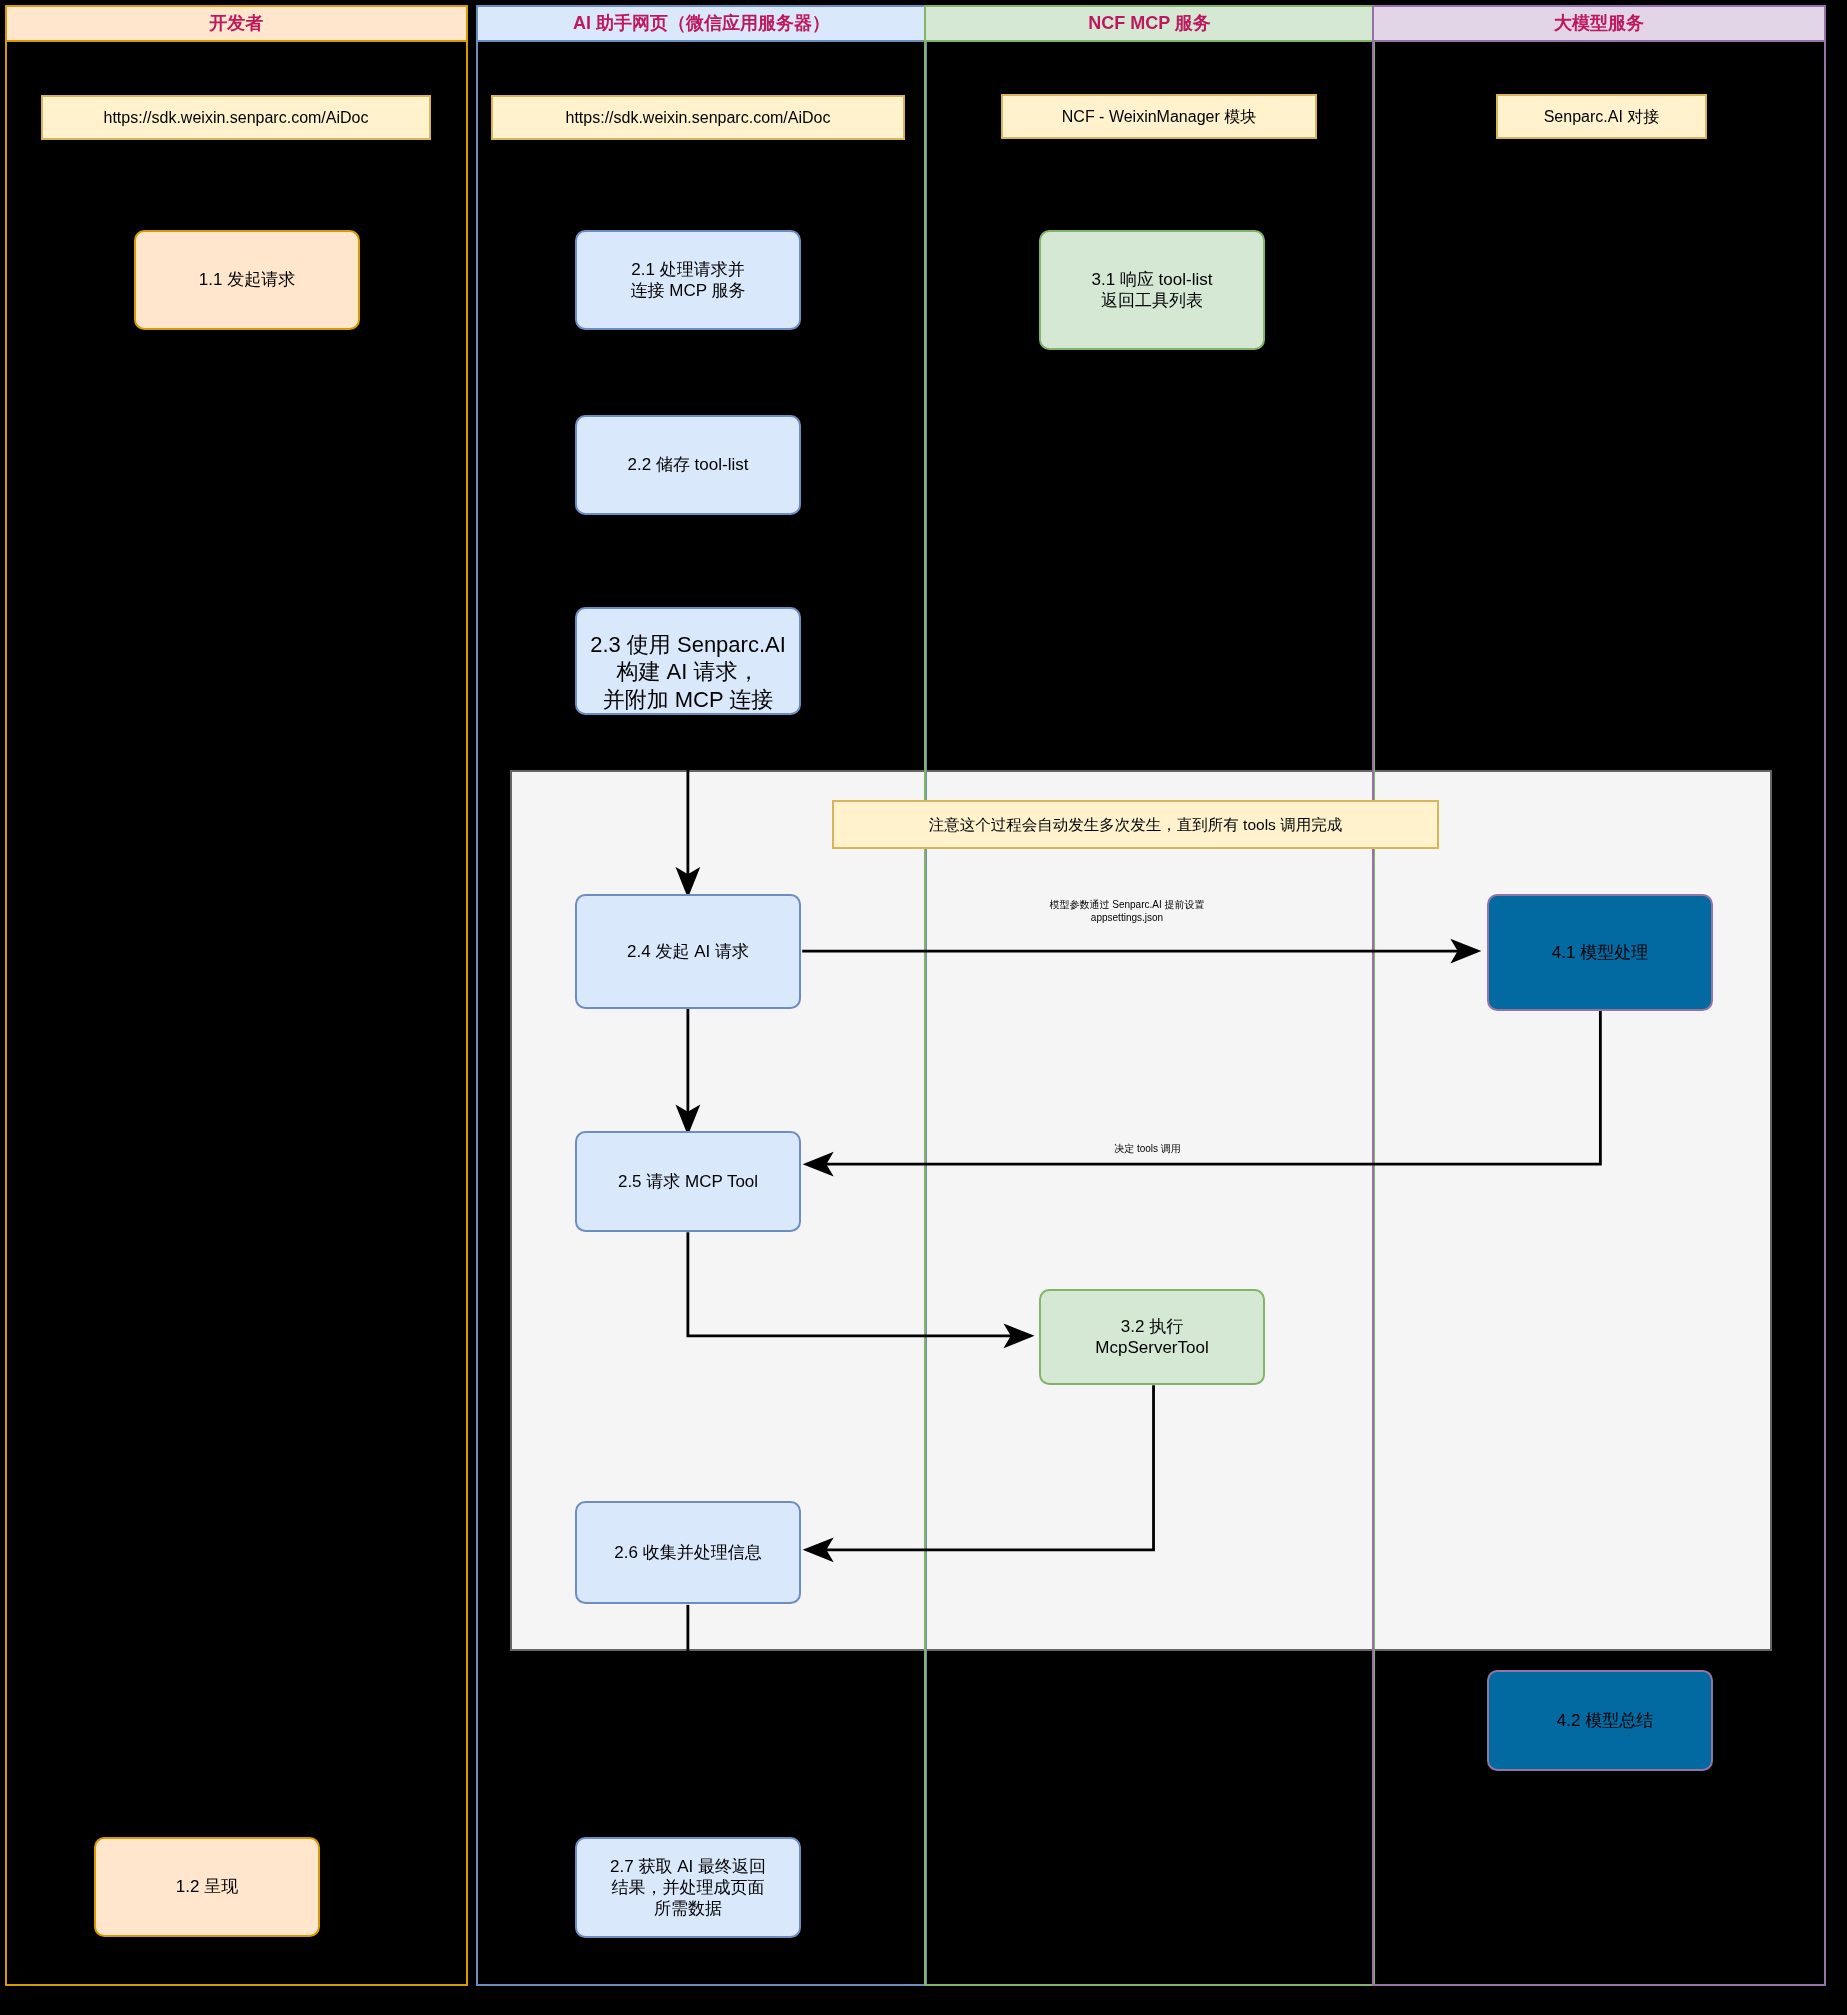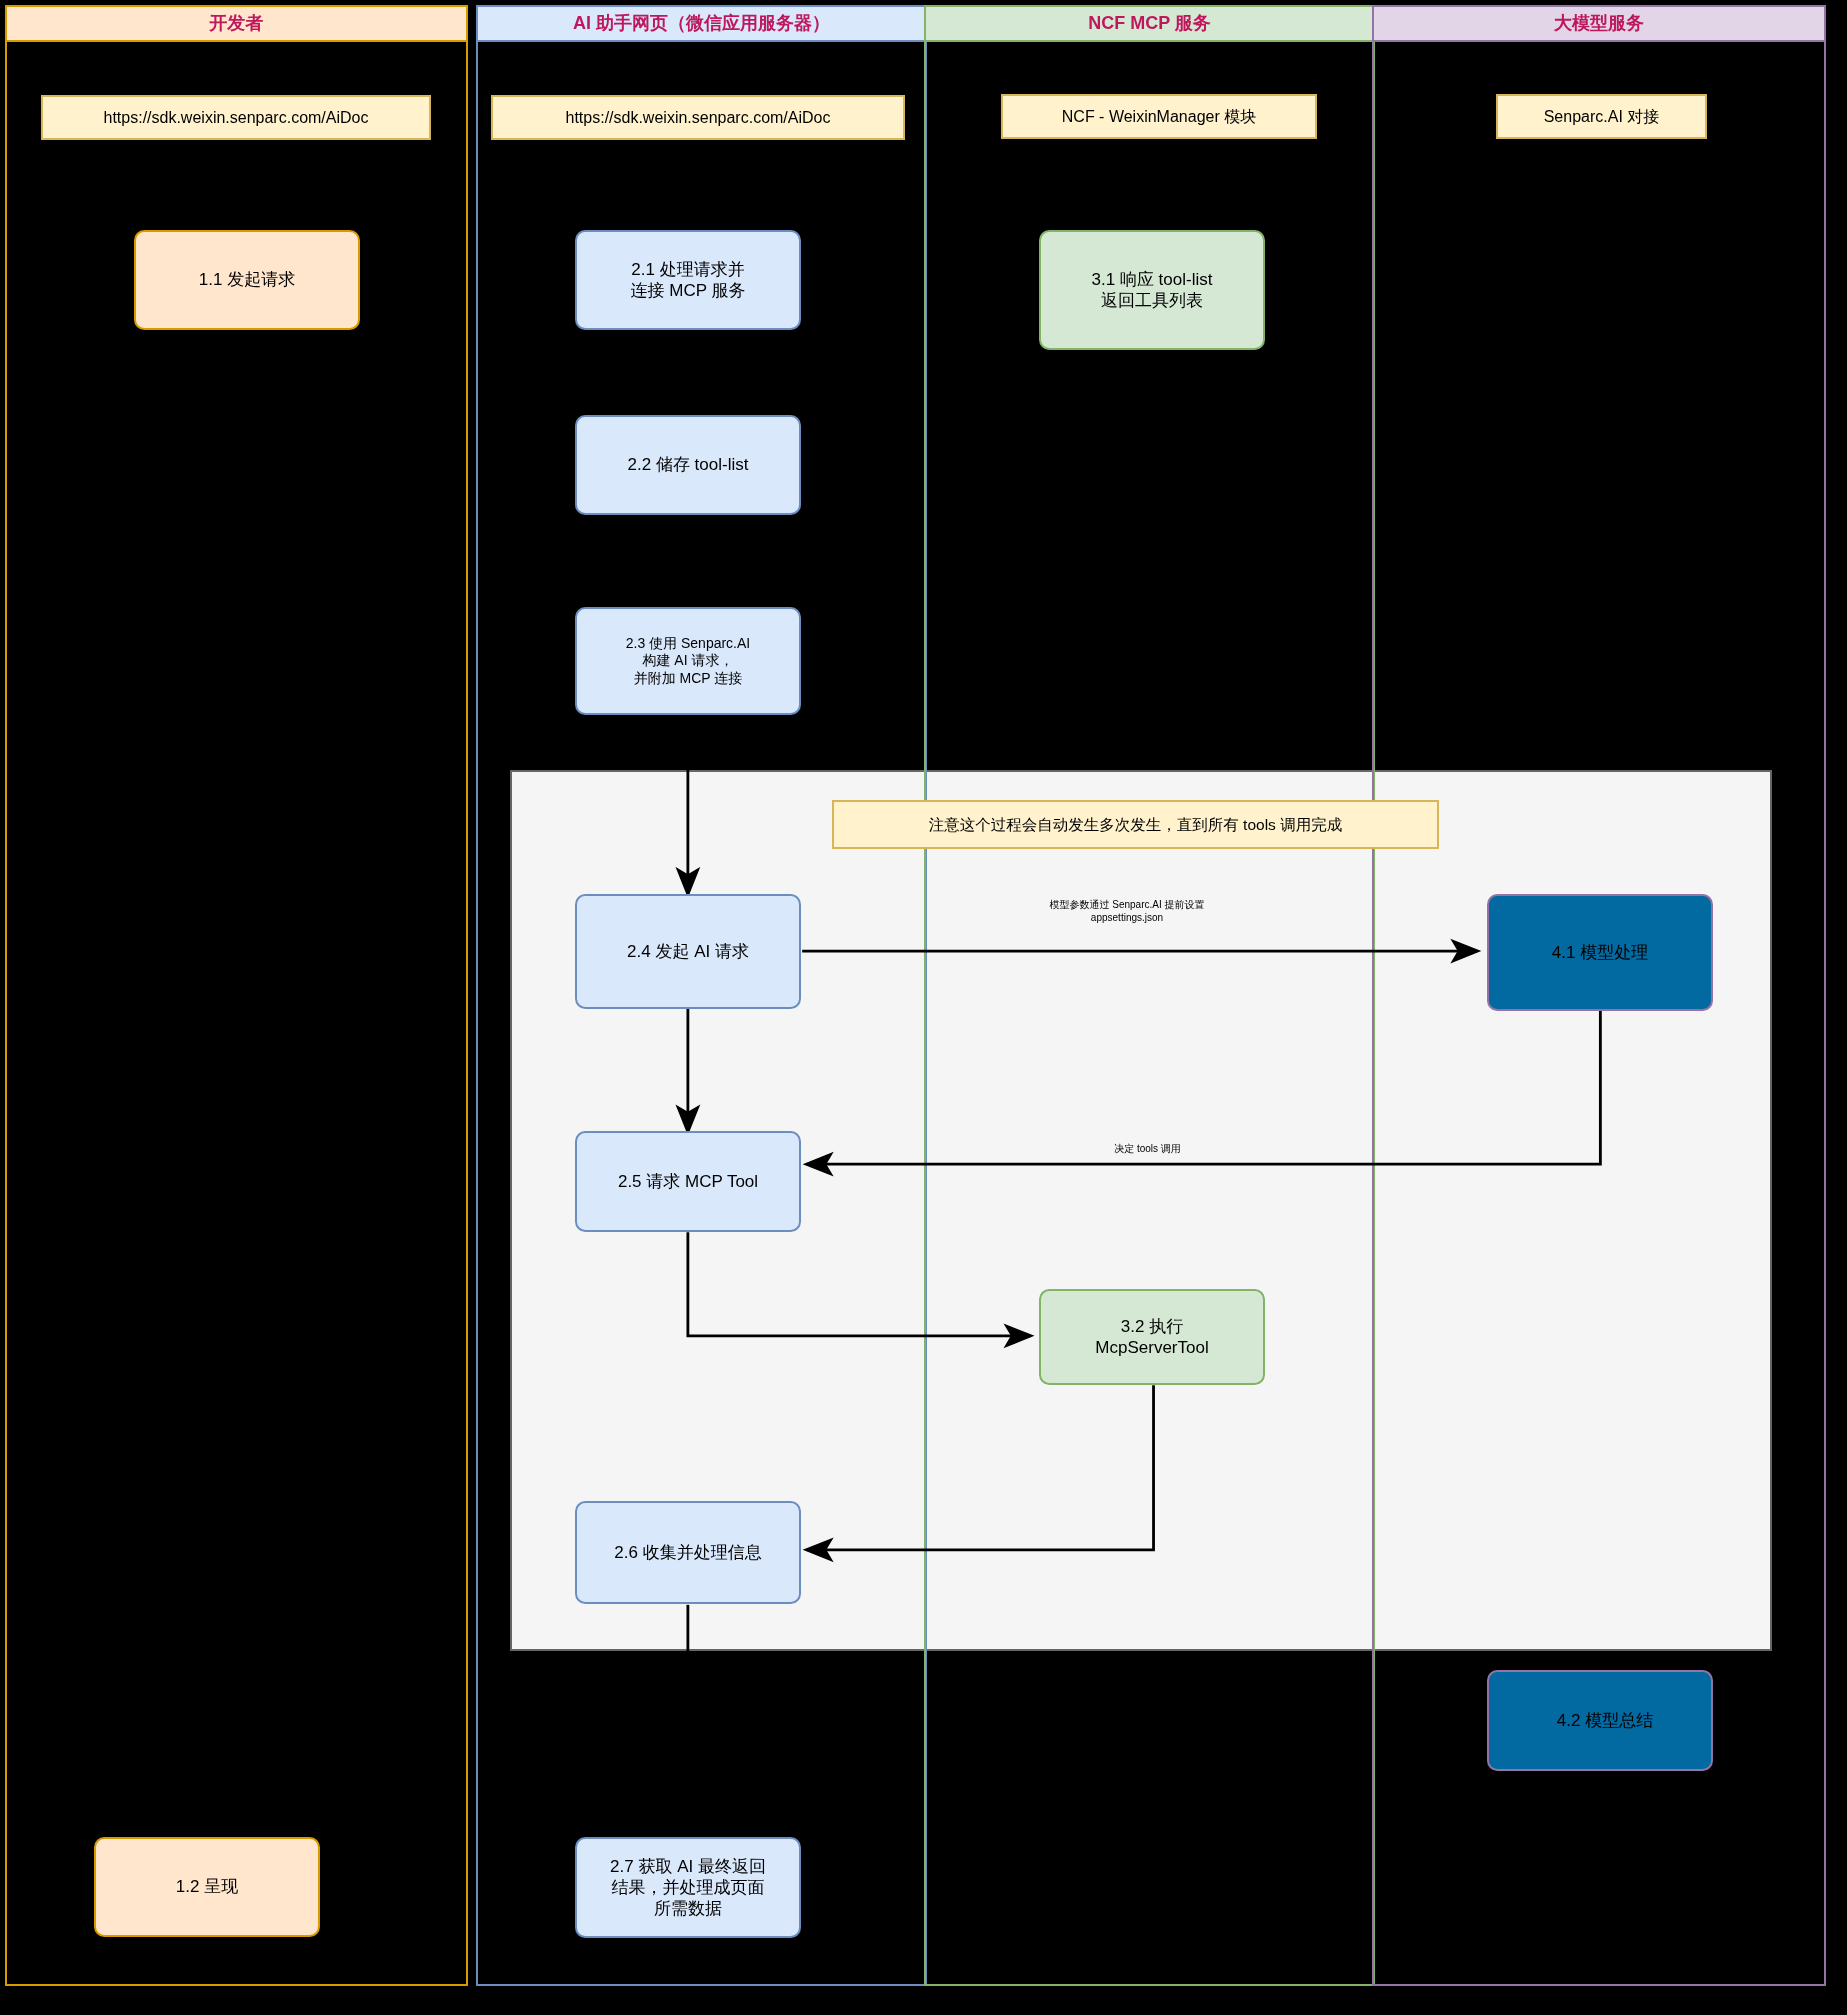--- a/index.html
+++ b/index.html
@@ -120,7 +120,7 @@
     <span>2.2 储存 tool-list</span>
   </div>
 
-  <div class="node round n-blue" style="left:575px;top:607px;width:226px;height:108px;font-size:14px;">
+  <div class="node round n-blue" style="left:575px;top:607px;width:226px;height:108px;font-size:22px;align-items:flex-end;">
     <span>2.3 使用 Senparc.AI
 构建 AI 请求，
 并附加 MCP 连接</span>

